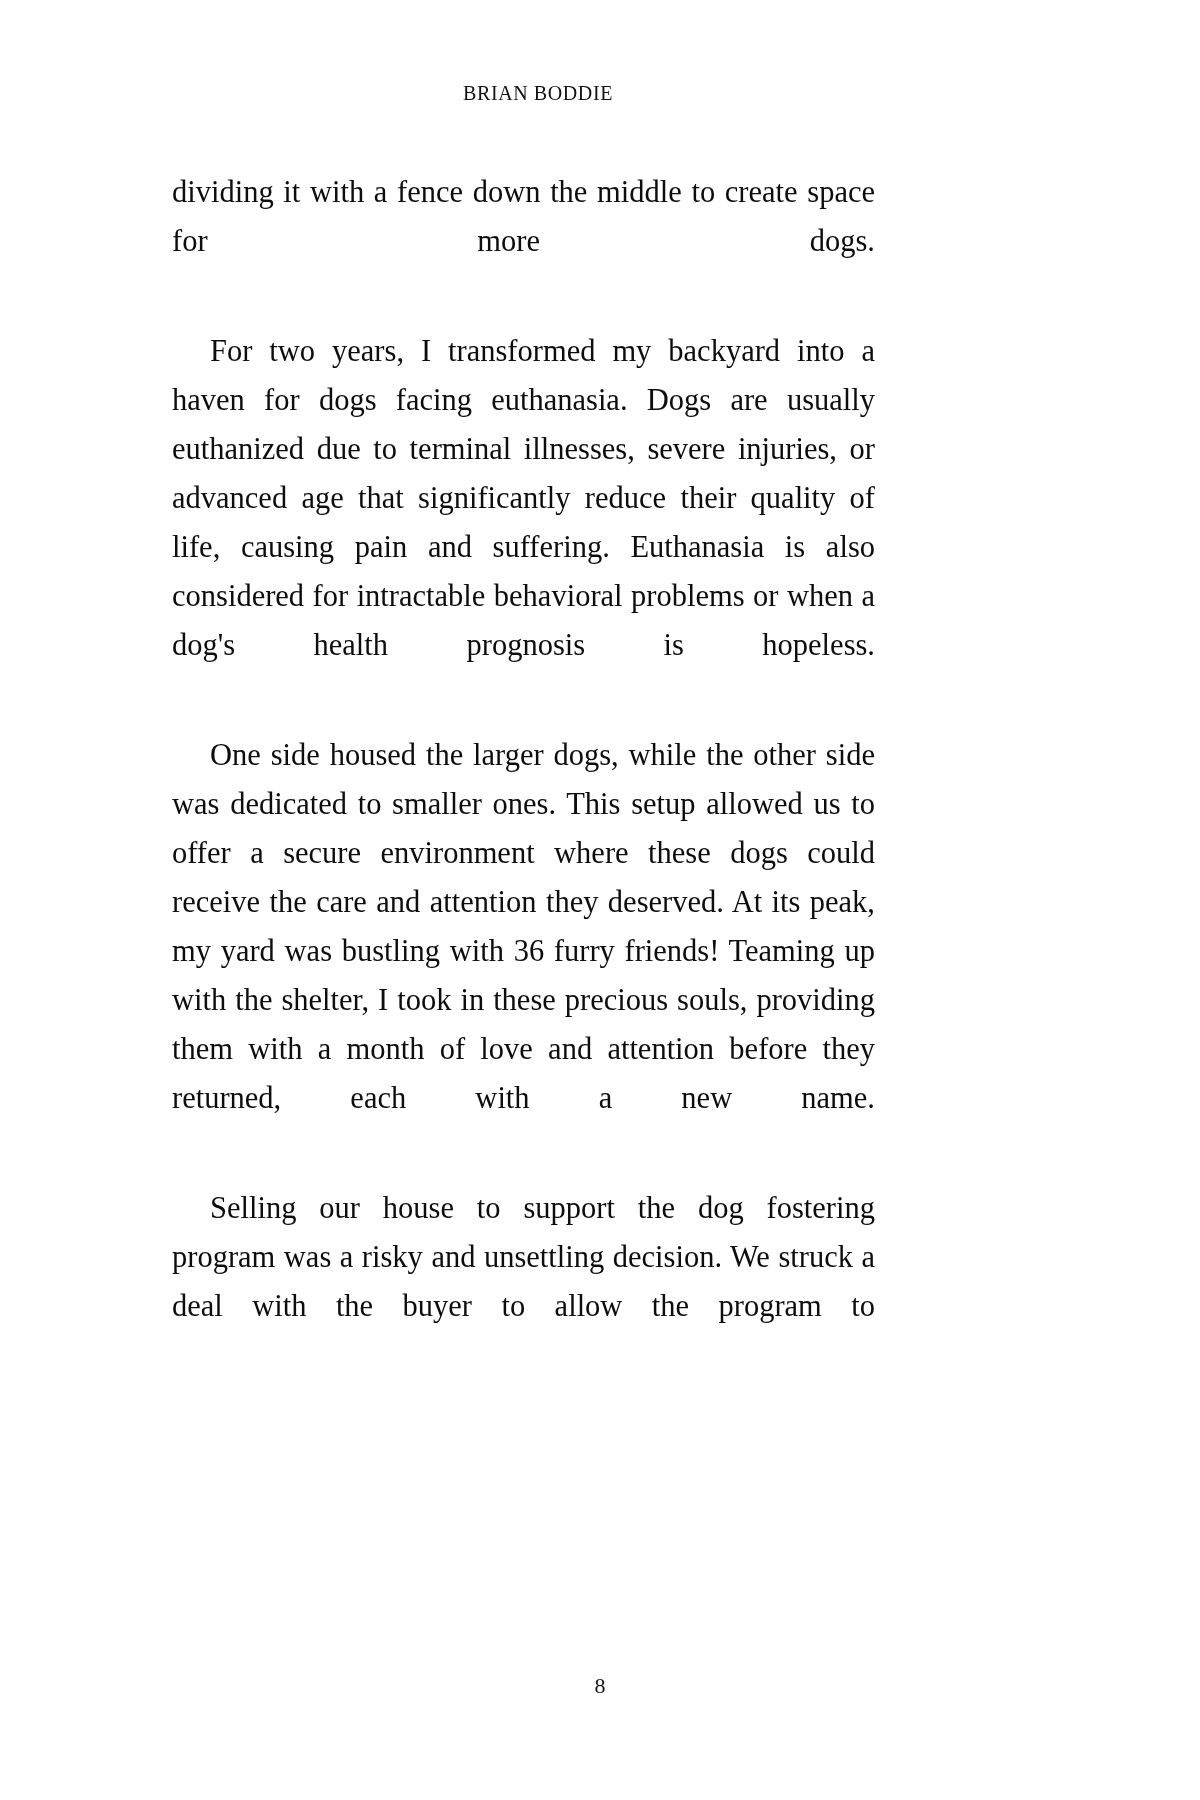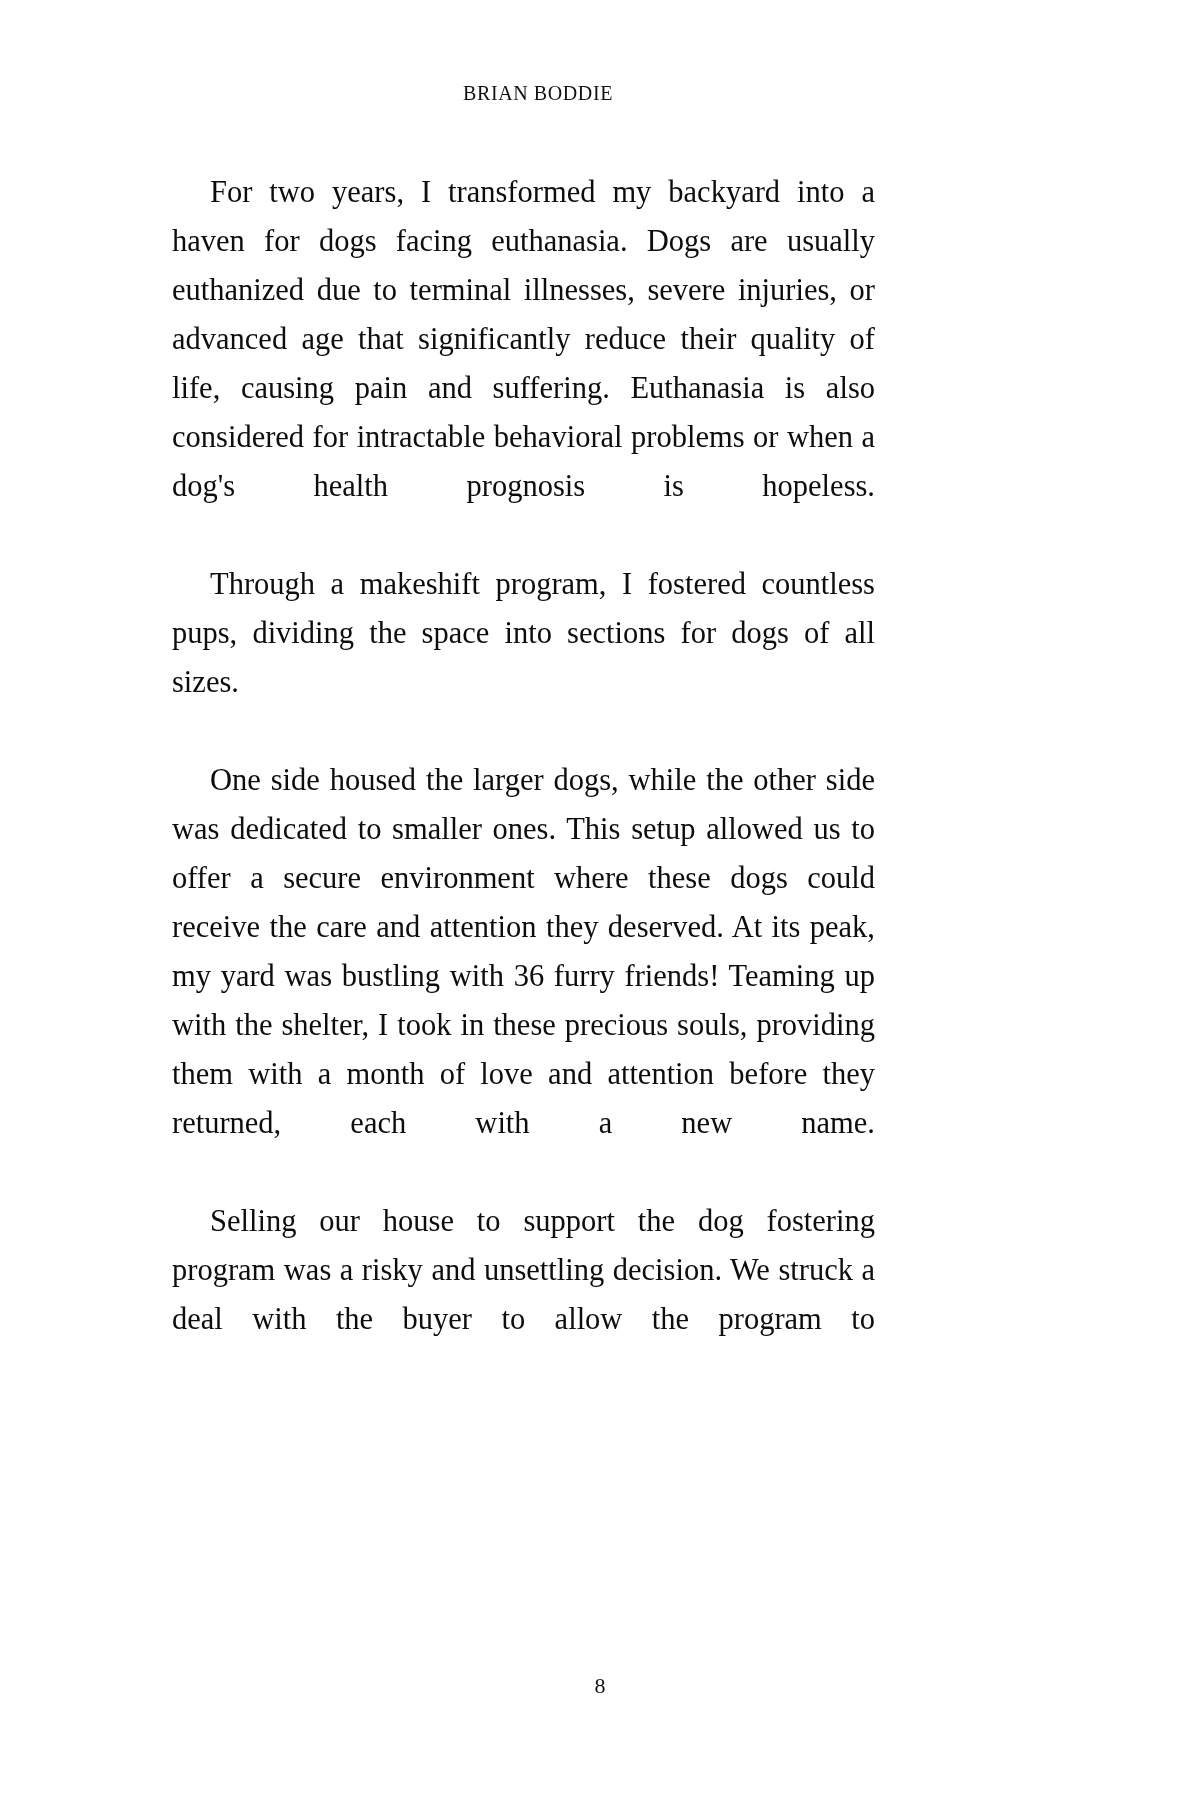--- a/index.html
+++ b/index.html
@@ -90,6 +90,7 @@
 
   <div class="text-column">
 
+    <p class="body-paragraph">dividing it with a fence down the middle to create space for more dogs.</p>
 
     <p class="body-paragraph indented">For two years, I transformed my backyard into a haven for dogs facing euthanasia. Dogs are usually euthanized due to terminal illnesses, severe injuries, or advanced age that significantly reduce their quality of life, causing pain and suffering. Euthanasia is also considered for intractable behavioral problems or when a dog's health prognosis is hopeless.</p>
 

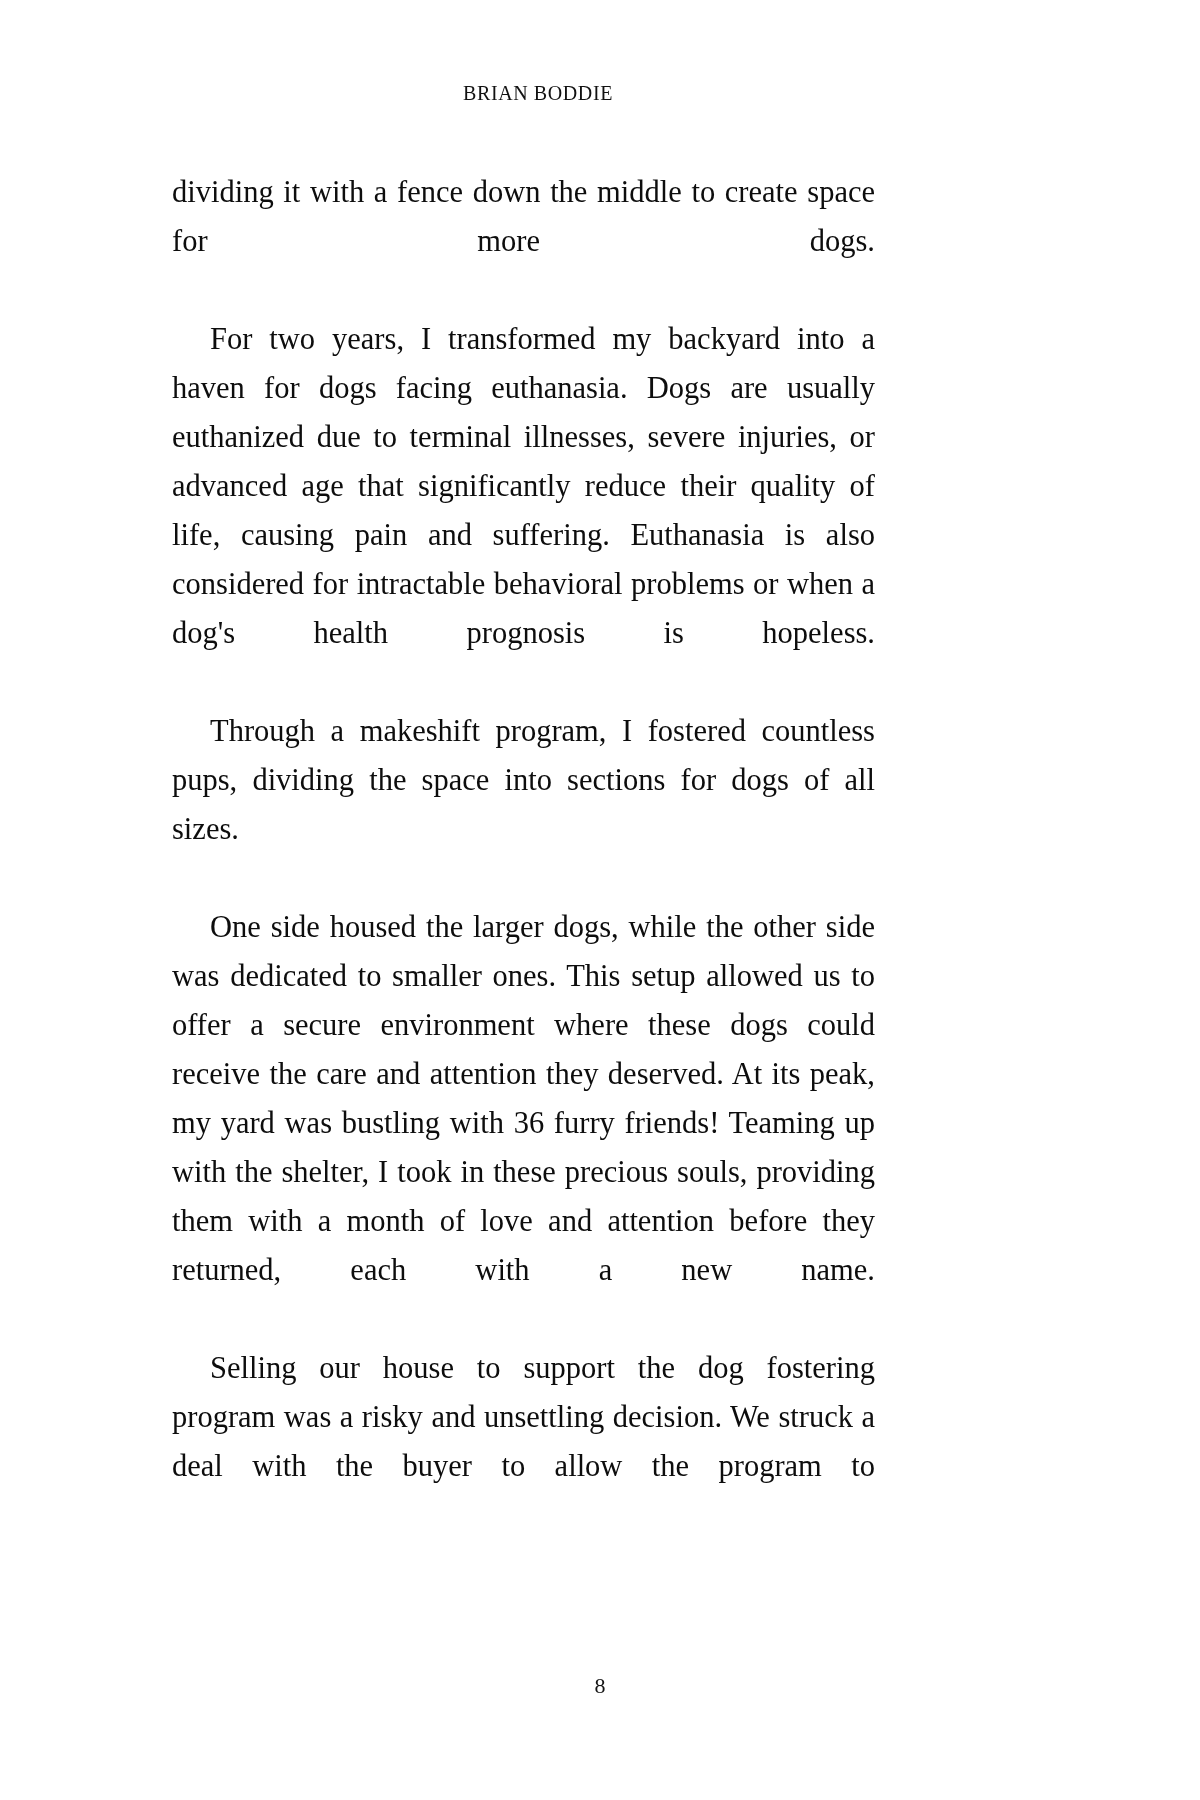--- a/index.html
+++ b/index.html
@@ -60,7 +60,7 @@
     text-indent: 38px;
   }
   .body-paragraph + .body-paragraph {
-    margin-top: 0px;
+    margin-top: 12px;
   }
 
   

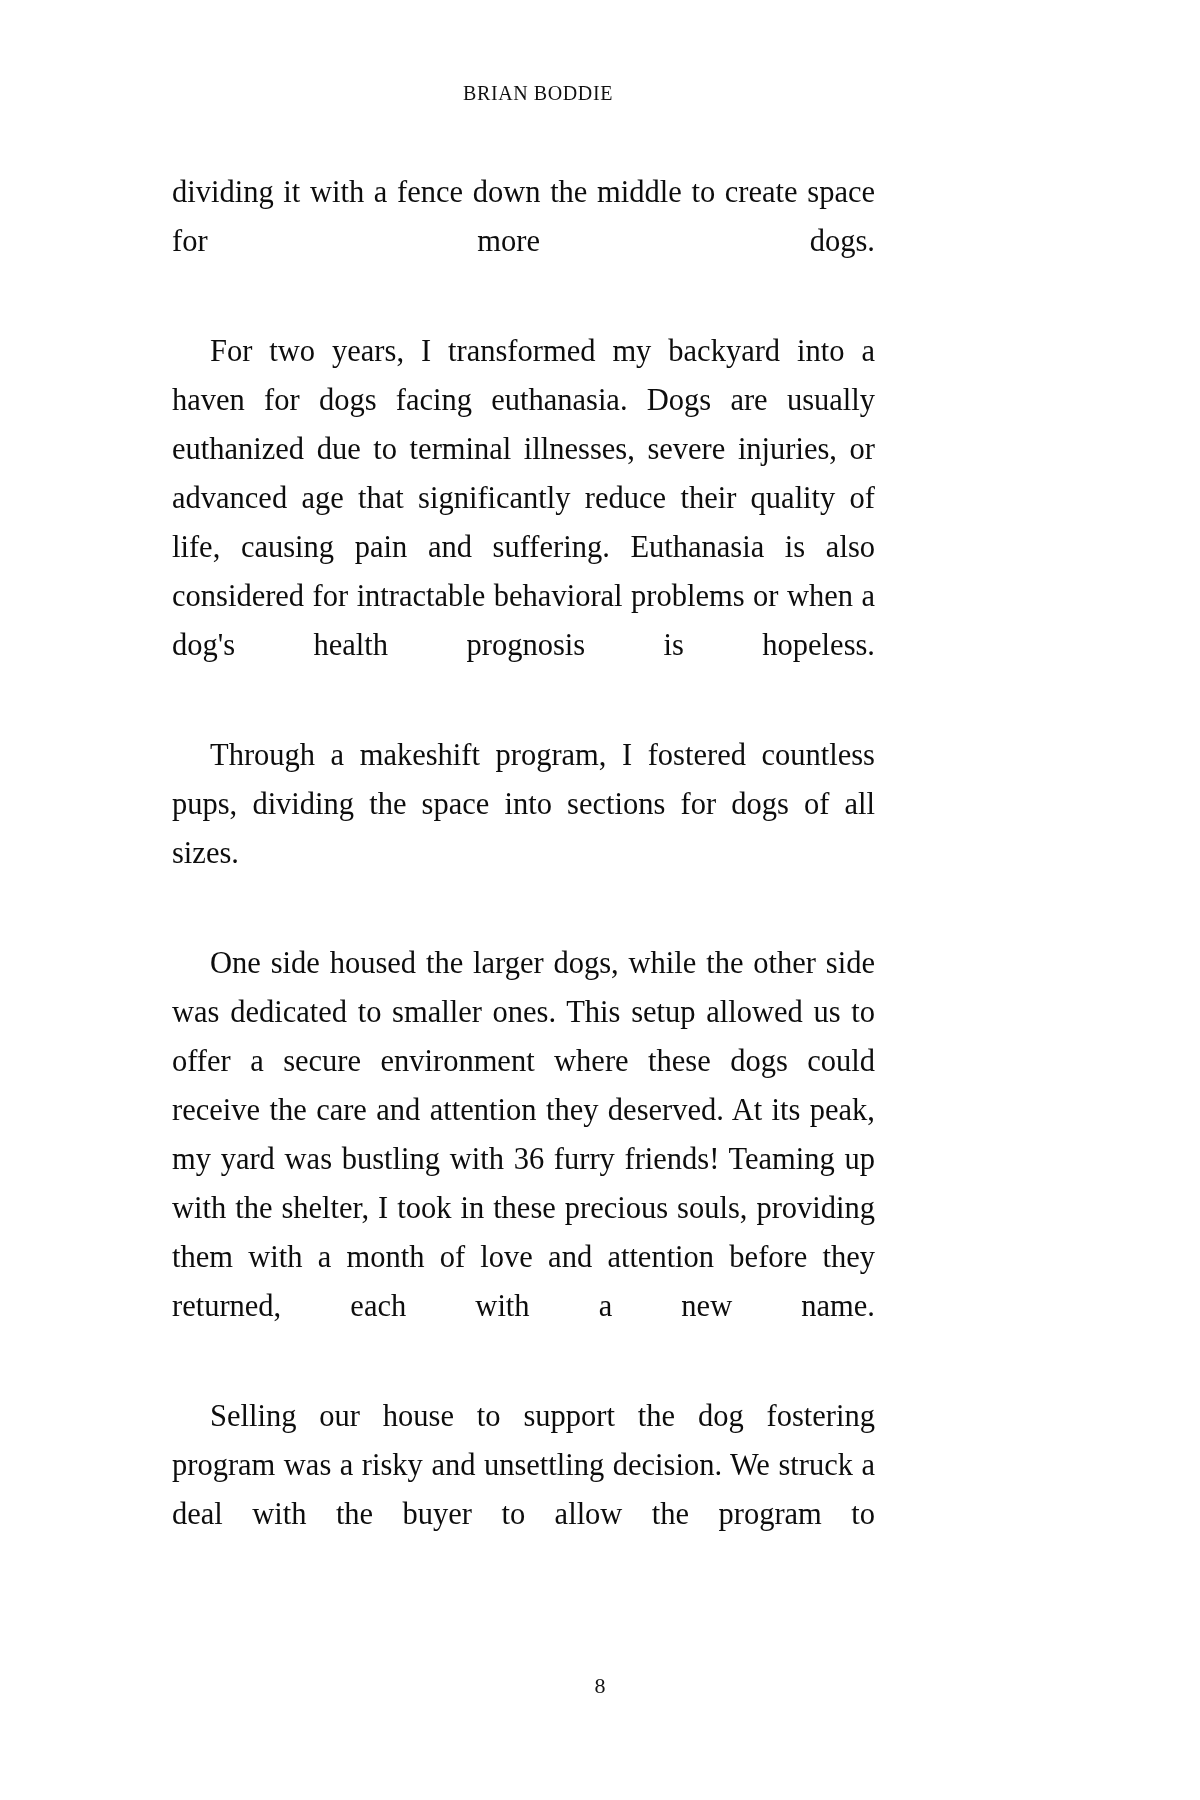--- a/index.html
+++ b/index.html
@@ -94,7 +94,6 @@
 
     <p class="body-paragraph indented">For two years, I transformed my backyard into a haven for dogs facing euthanasia. Dogs are usually euthanized due to terminal illnesses, severe injuries, or advanced age that significantly reduce their quality of life, causing pain and suffering. Euthanasia is also considered for intractable behavioral problems or when a dog's health prognosis is hopeless.</p>
 
-    <p class="body-paragraph indented">Through a makeshift program, I fostered countless pups, dividing the space into sections for dogs of all sizes.</p>
 
     <p class="body-paragraph indented">One side housed the larger dogs, while the other side was dedicated to smaller ones. This setup allowed us to offer a secure environment where these dogs could receive the care and attention they deserved. At its peak, my yard was bustling with 36 furry friends! Teaming up with the shelter, I took in these precious souls, providing them with a month of love and attention before they returned, each with a new name.</p>
 

